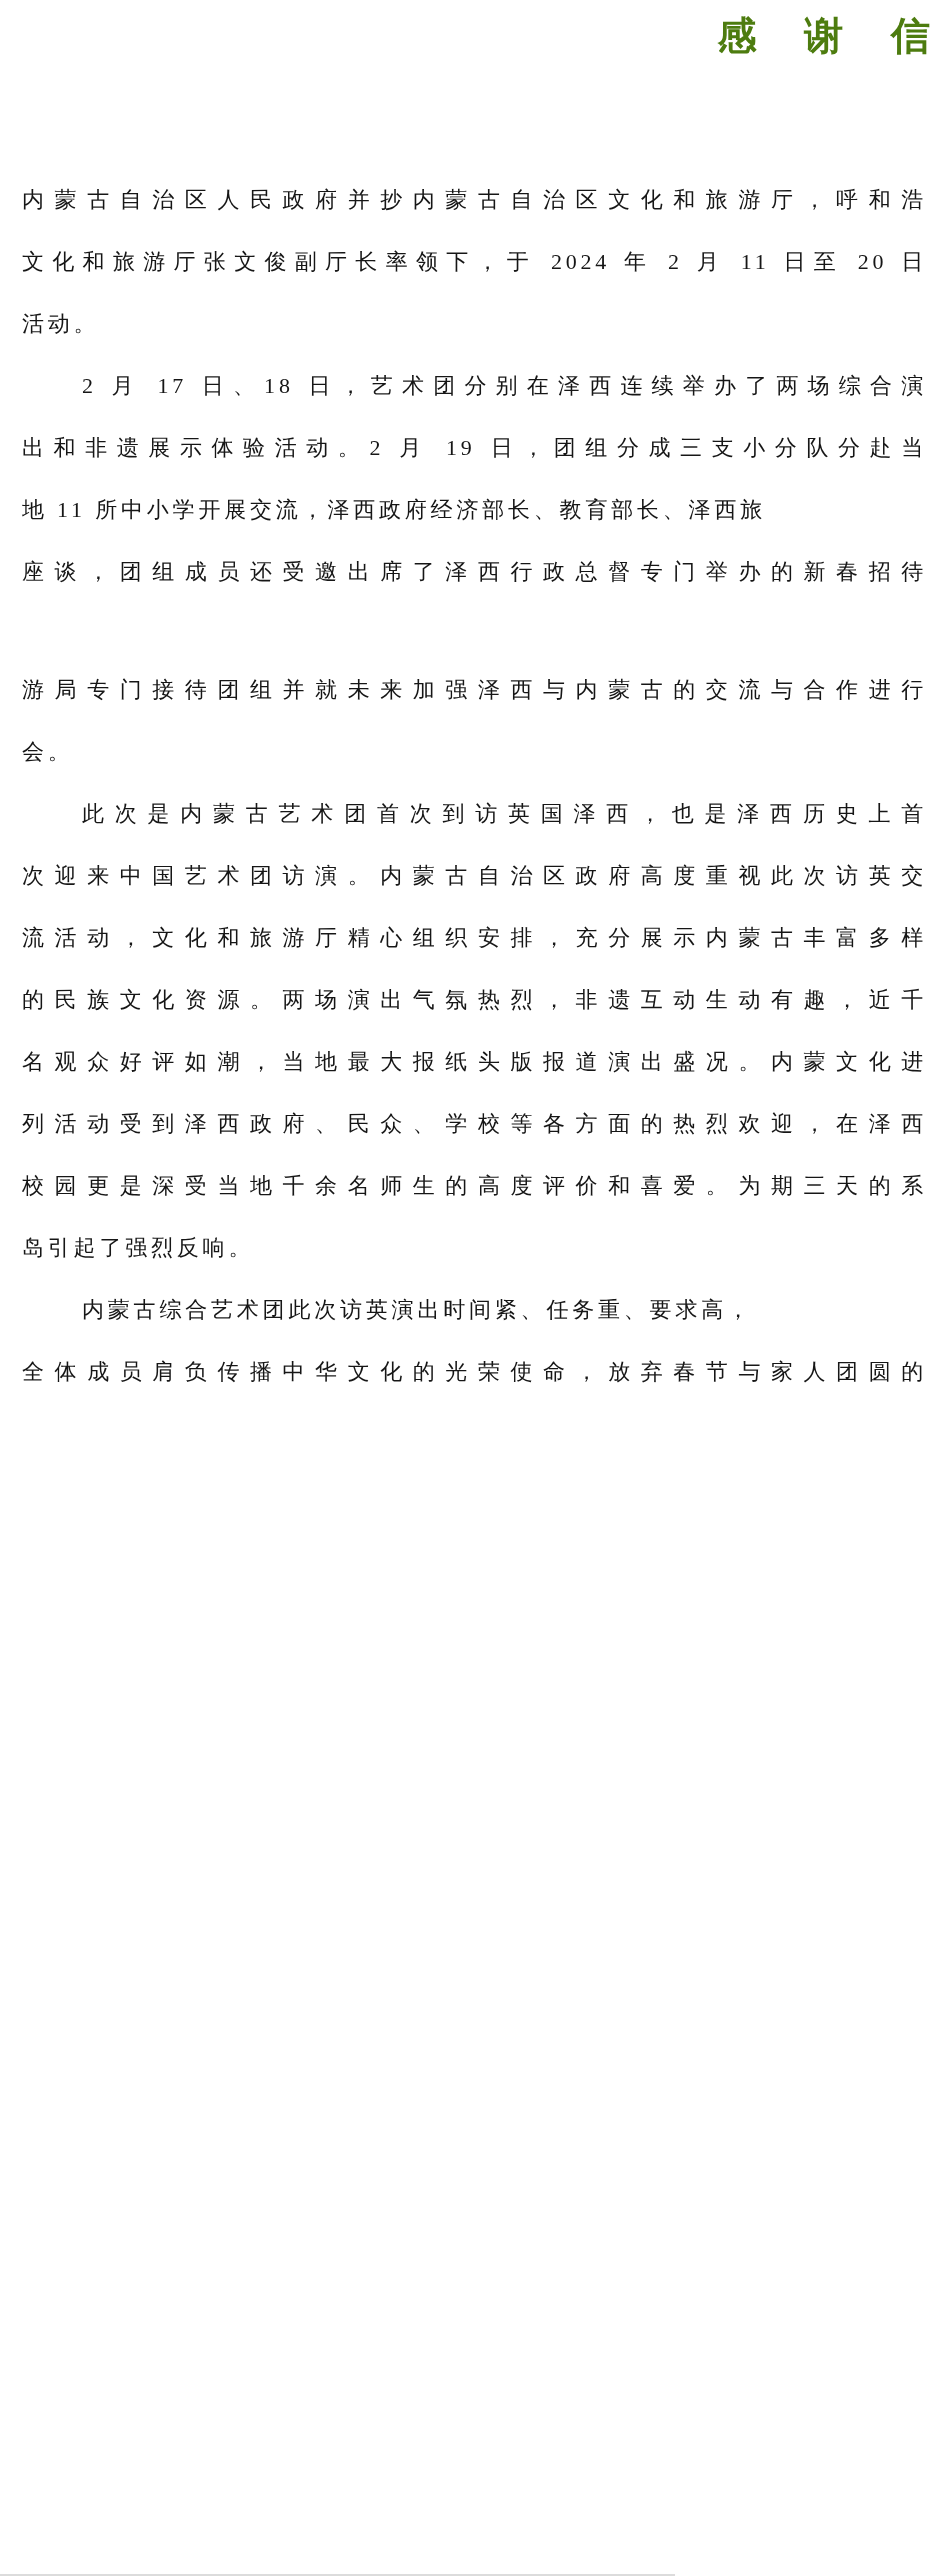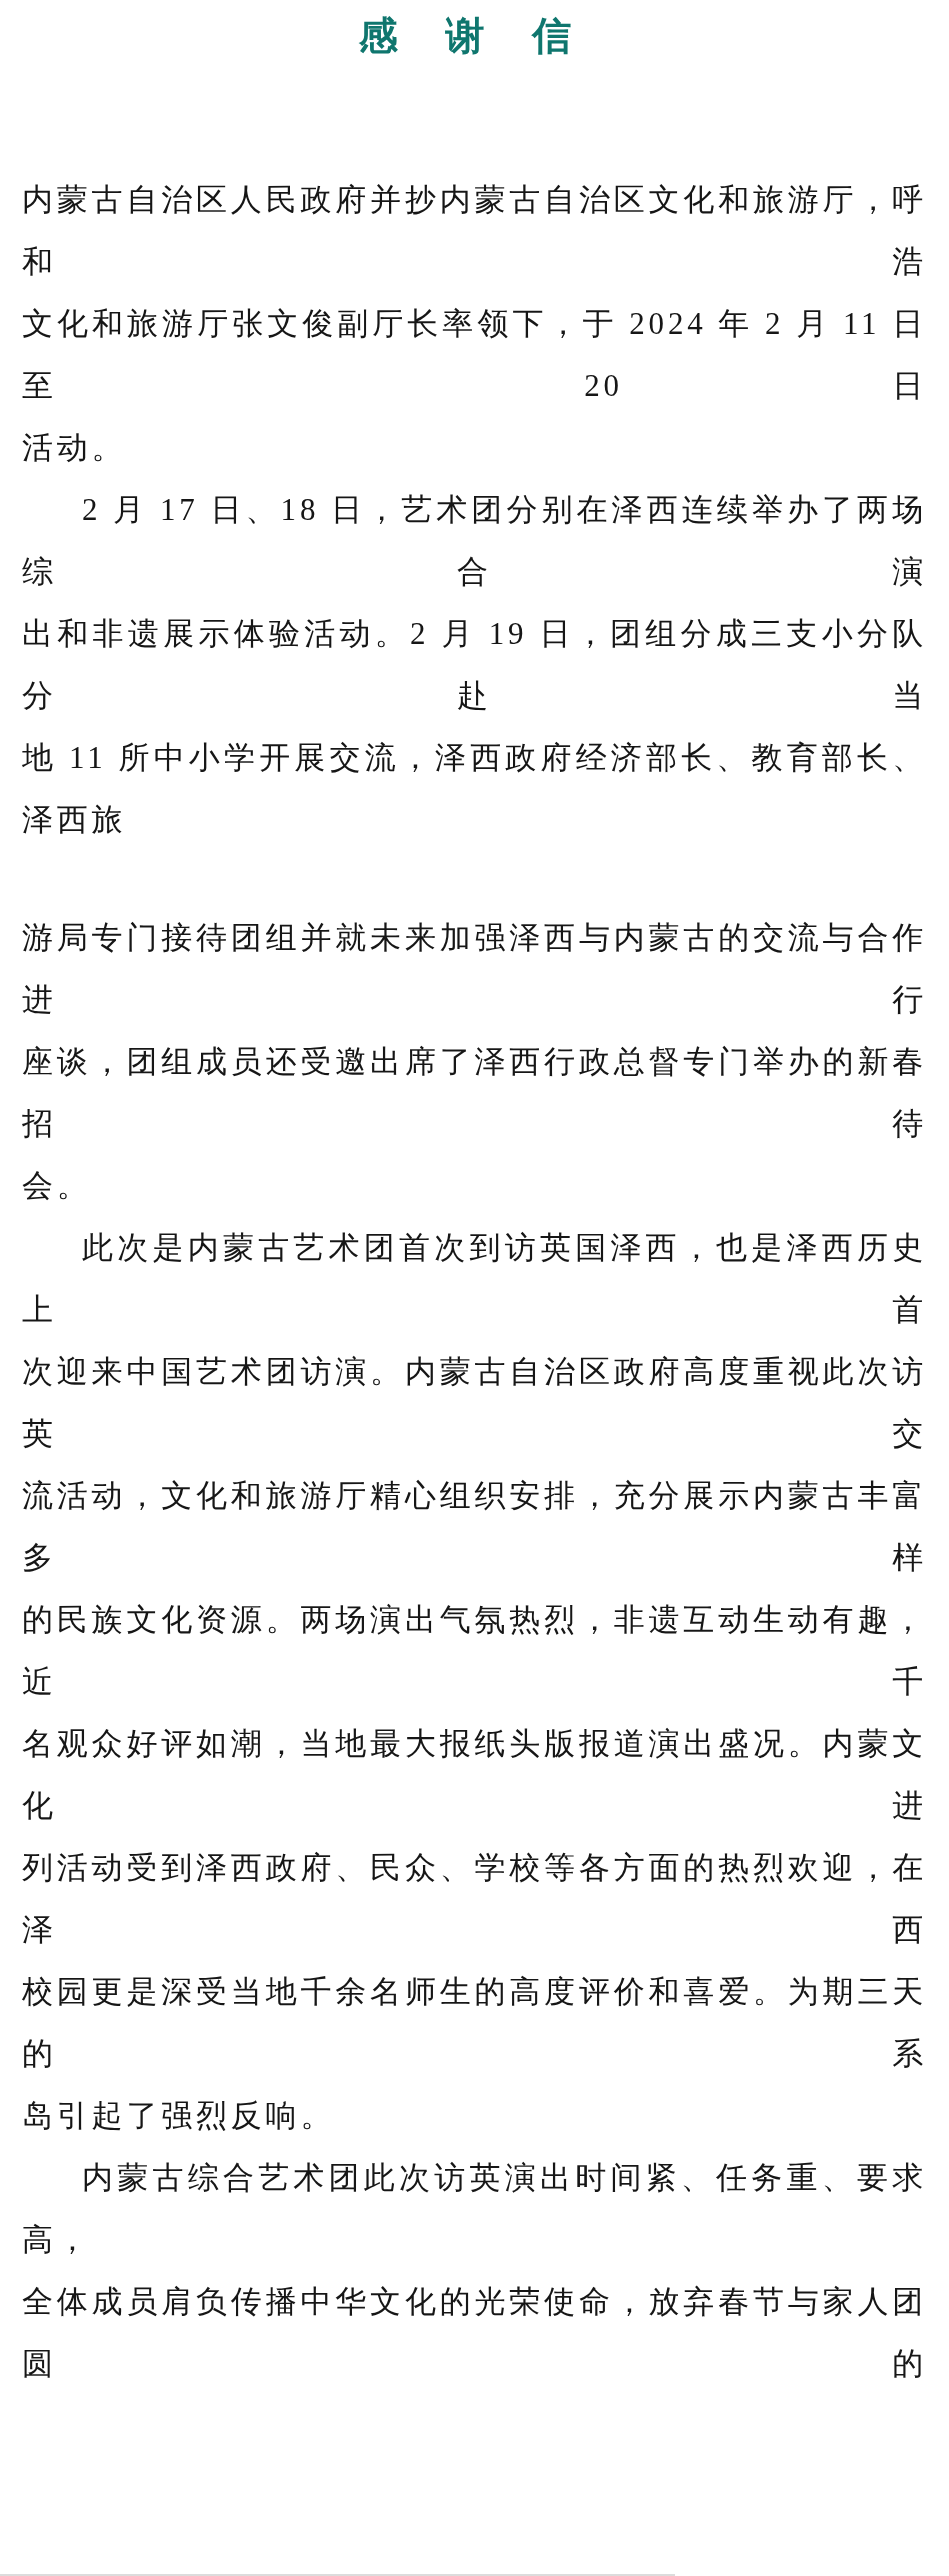--- a/index.html
+++ b/index.html
@@ -14,12 +14,12 @@
   }
   .title {
     padding-top: 10.2px;
-    text-align: center;
+    text-align: right;
     font-size: 39px;
     font-weight: 700;
     letter-spacing: 19px;
     line-height: 51px;
-    color: #0f766e;
+    color: #4d7c0f;
   }
   .body-text {
     margin-top: 108px;

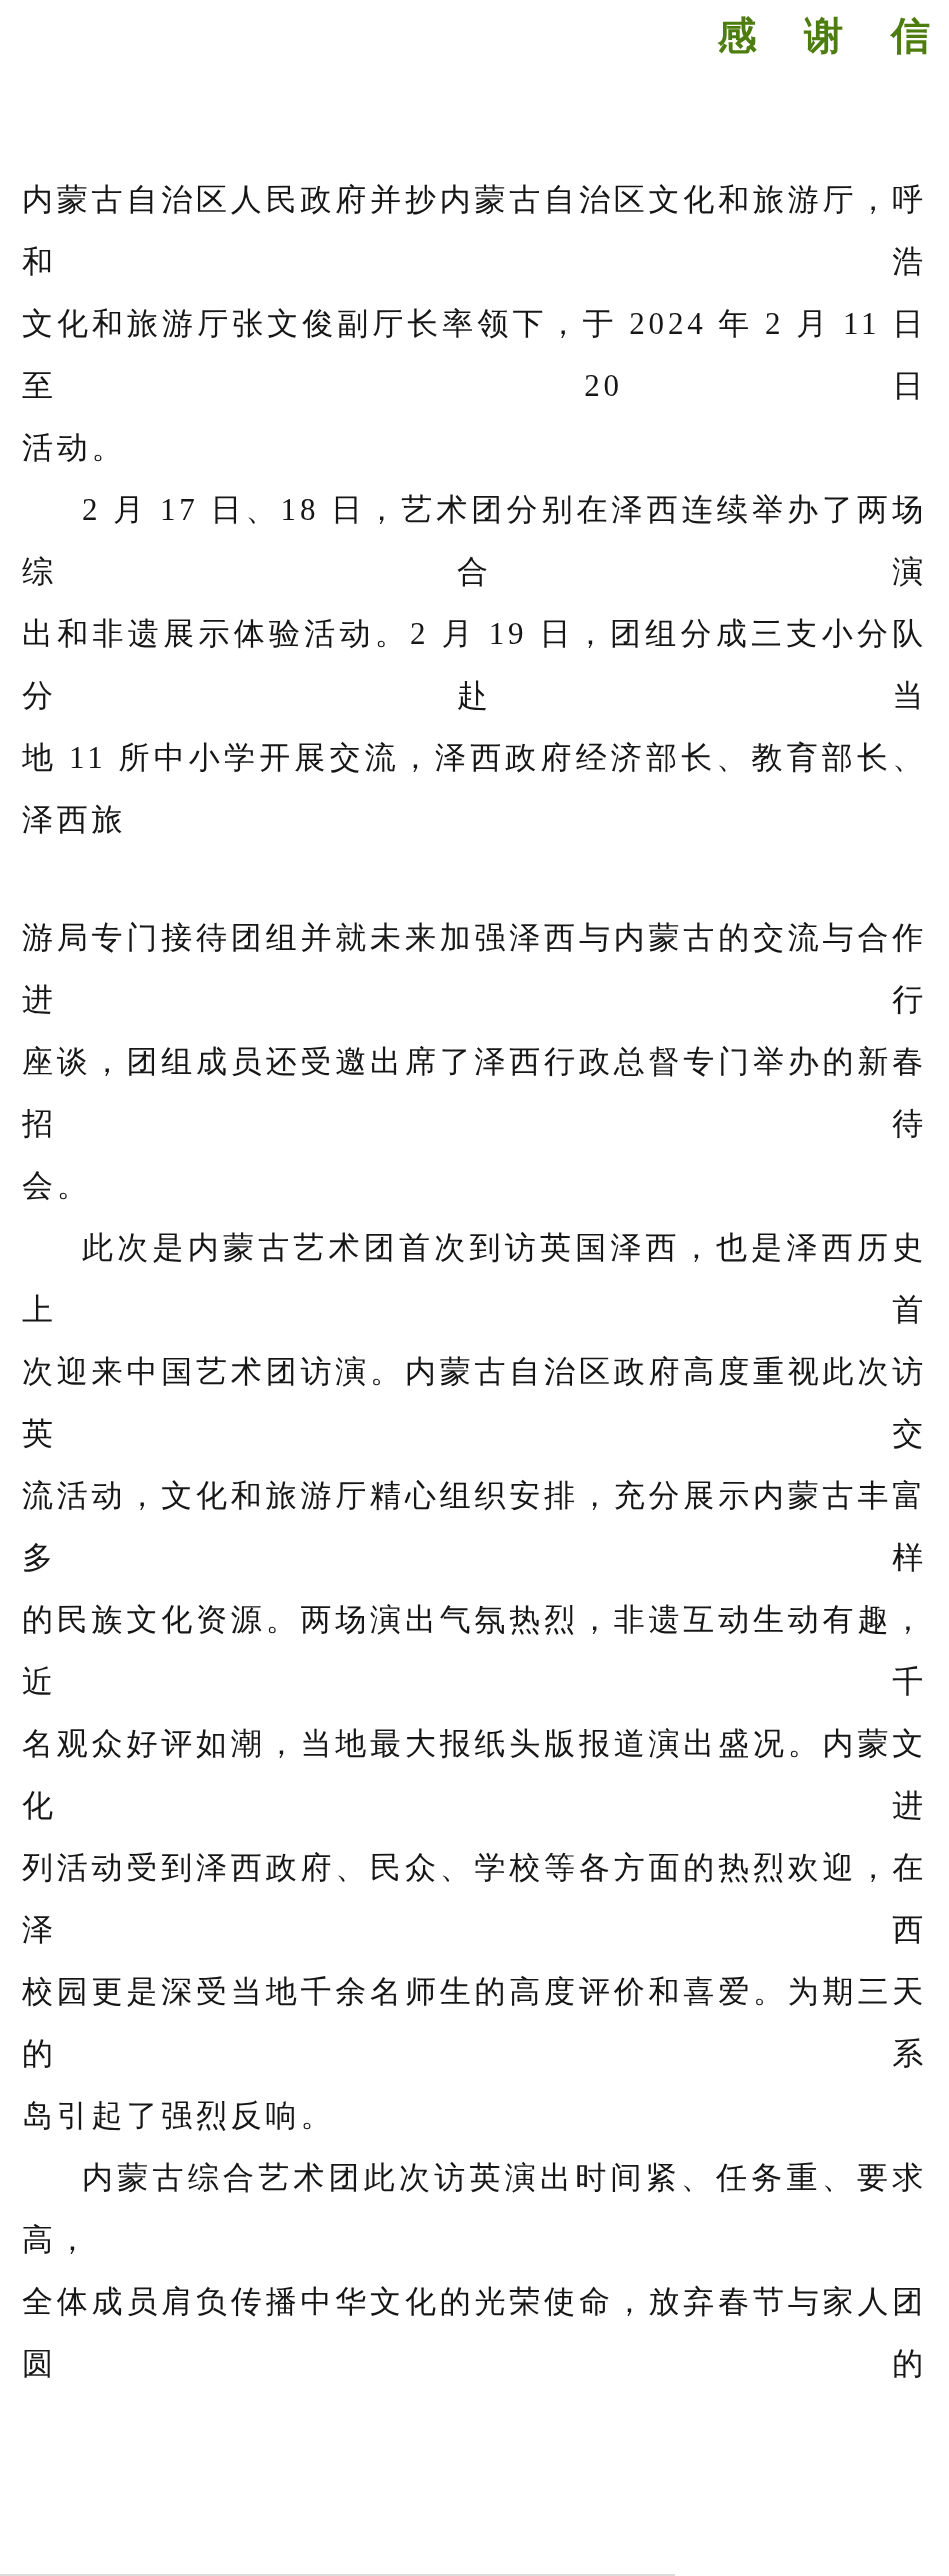--- a/index.html
+++ b/index.html
@@ -26,7 +26,7 @@
     padding: 0 22px;
   }
   .line {
-    font-size: 31px;
+    font-size: 22px;
     line-height: 62px;
     letter-spacing: 3.8px;
     text-align: justify;

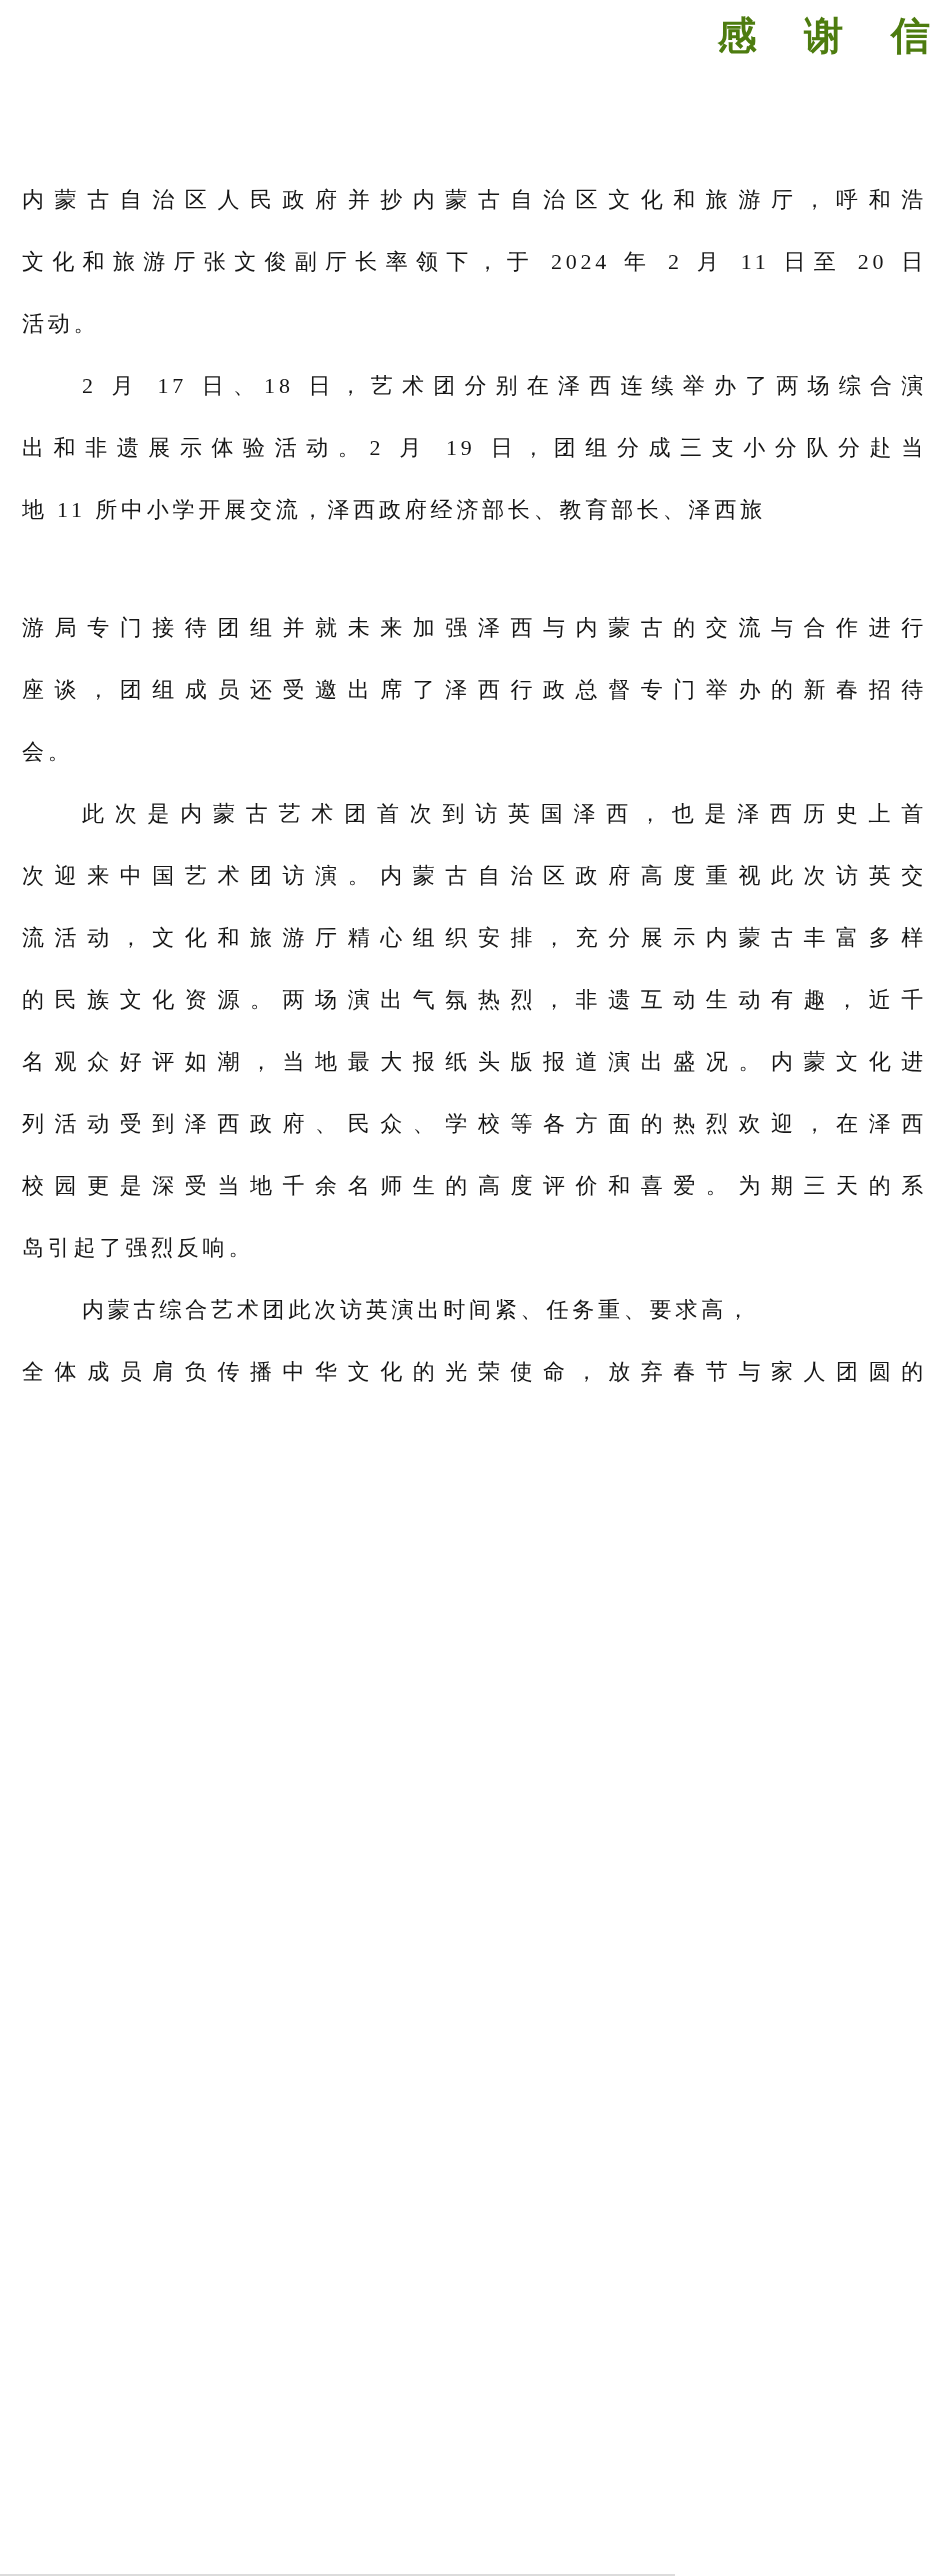--- a/index.html
+++ b/index.html
@@ -58,8 +58,8 @@
     <div class="line indent">2 月 17 日、18 日，艺术团分别在泽西连续举办了两场综合演</div>
     <div class="line">出和非遗展示体验活动。2 月 19 日，团组分成三支小分队分赴当</div>
     <div class="line end">地 11 所中小学开展交流，泽西政府经济部长、教育部长、泽西旅</div>
+    <div class="line">座谈，团组成员还受邀出席了泽西行政总督专门举办的新春招待</div>
     <div class="line gap-lg">游局专门接待团组并就未来加强泽西与内蒙古的交流与合作进行</div>
-    <div class="line">座谈，团组成员还受邀出席了泽西行政总督专门举办的新春招待</div>
     <div class="line end">会。</div>
     <div class="line indent">此次是内蒙古艺术团首次到访英国泽西，也是泽西历史上首</div>
     <div class="line">次迎来中国艺术团访演。内蒙古自治区政府高度重视此次访英交</div>

